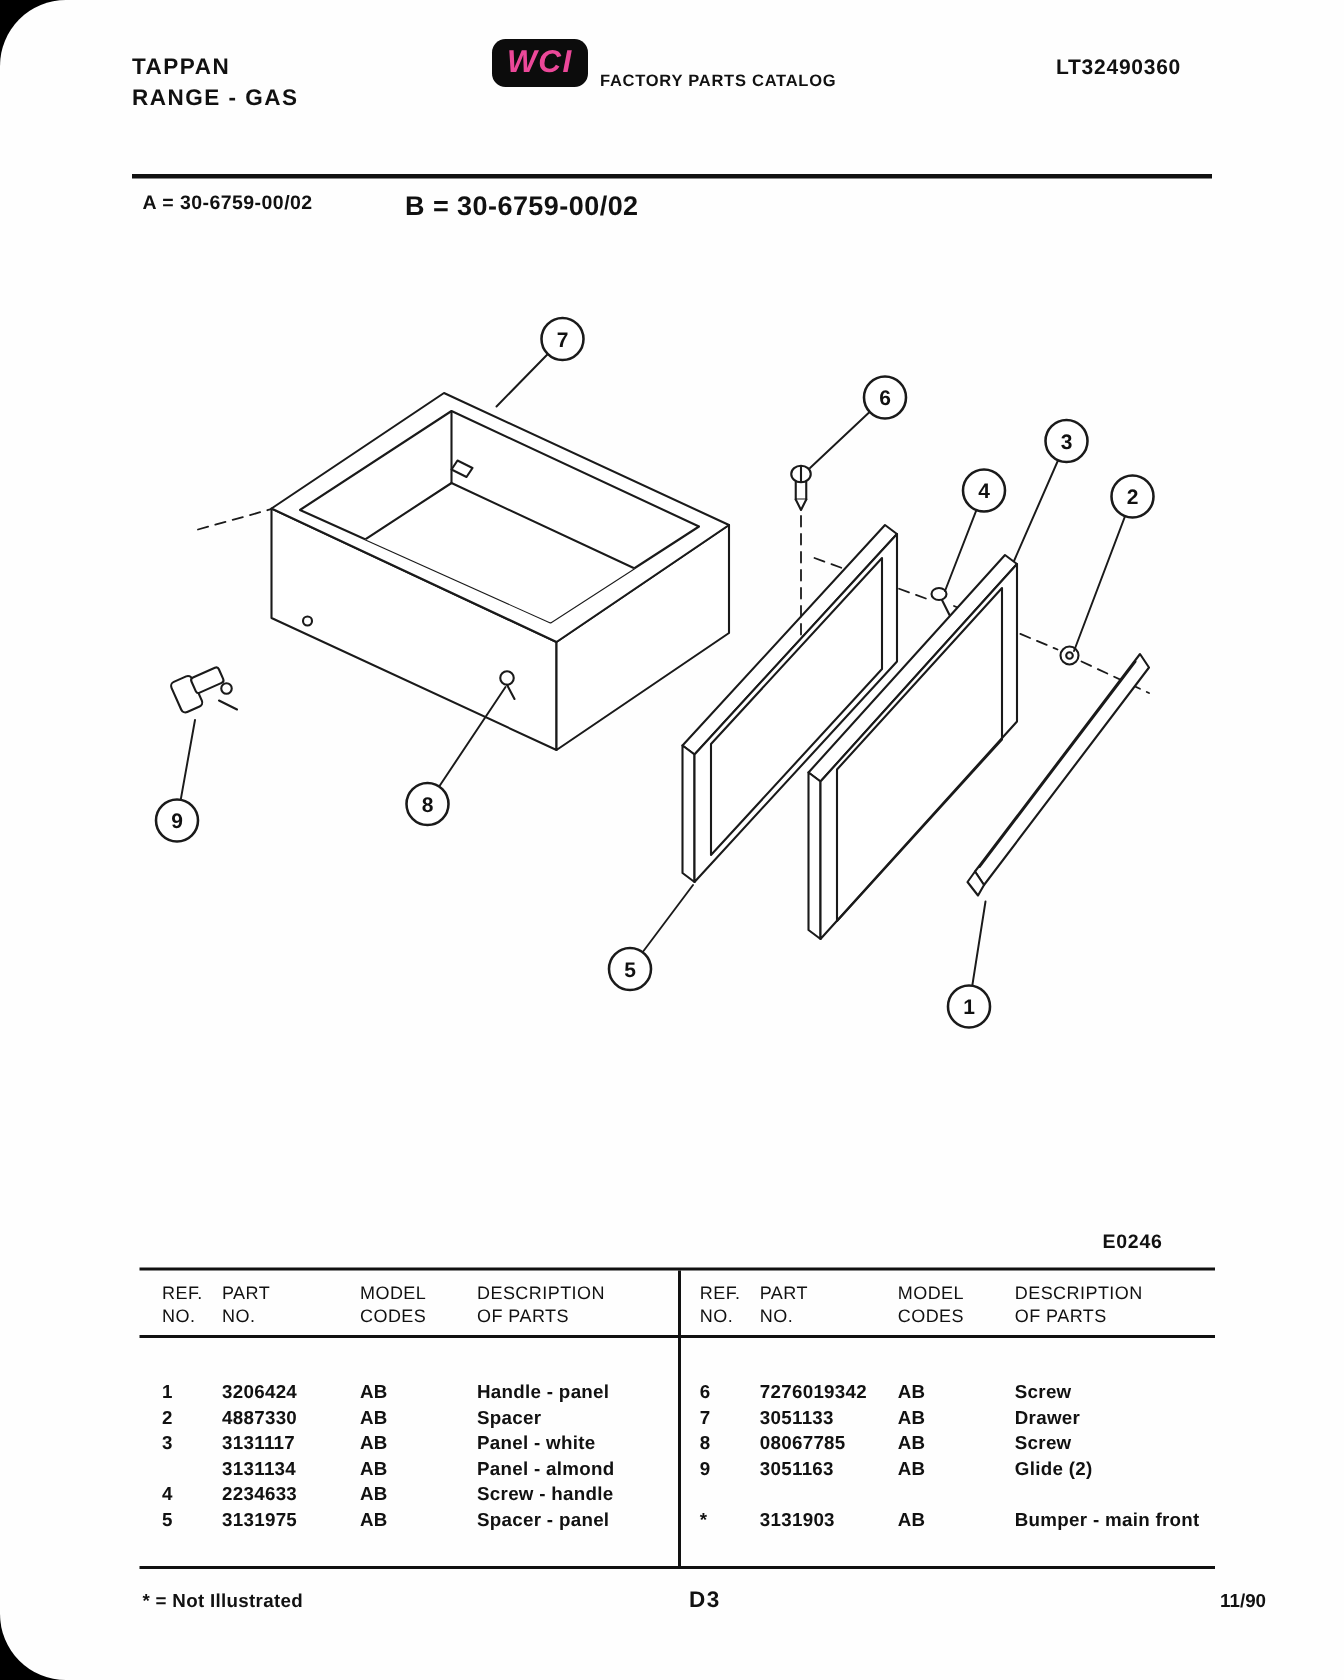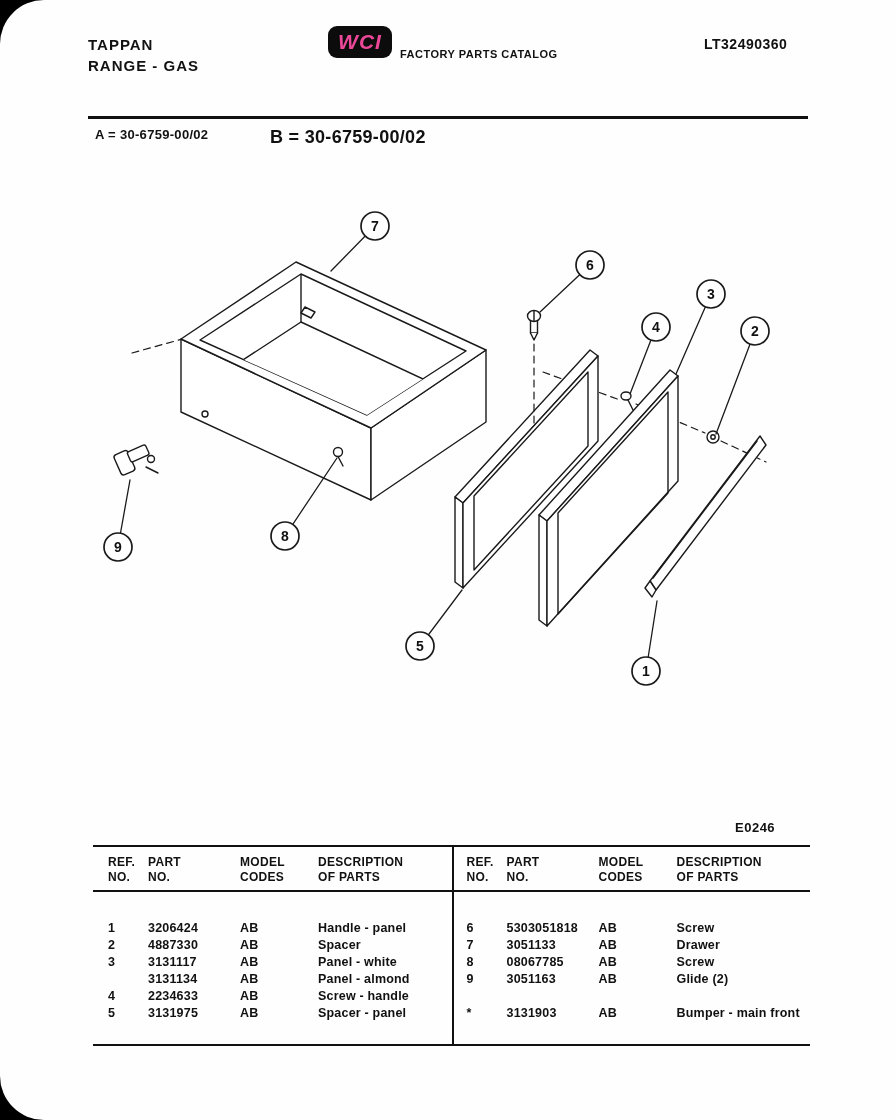--- a/index.html
+++ b/index.html
@@ -38,7 +38,7 @@
     display:grid;grid-template-columns:40px 92px 78px 1fr;
     padding:8px 0 5px 15px;border-bottom:2.5px solid #111;
   }
-  .t-head span{display:block;font-size:12px;font-weight:700;line-height:15px;letter-spacing:.3px;}
+  .t-head span{display:block;font-size:12px;font-weight:400;line-height:15px;letter-spacing:.3px;}
   .t-body{padding:28px 0 22px 15px;}
   .t-row{display:grid;grid-template-columns:40px 92px 78px 1fr;height:17px;}
   .t-row span{font-size:12.5px;font-weight:700;letter-spacing:.2px;line-height:17px;white-space:nowrap;}

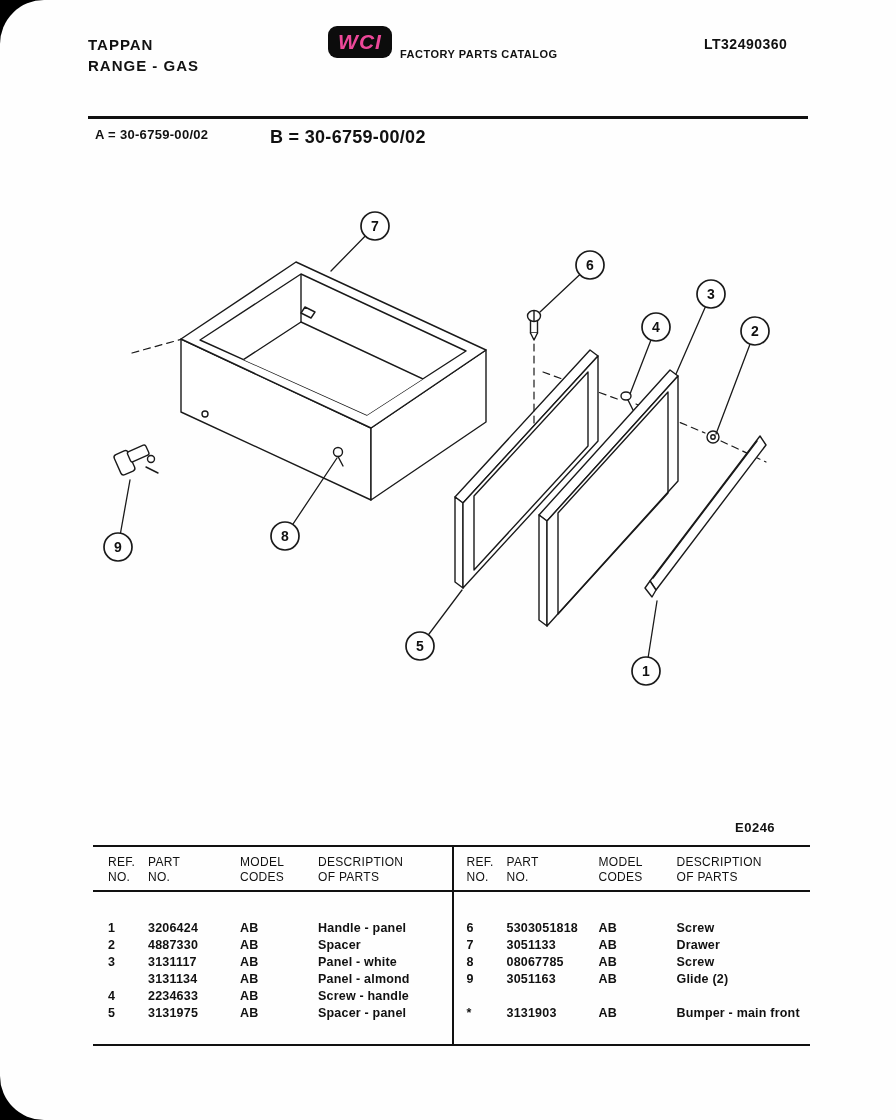--- a/index.html
+++ b/index.html
@@ -282,7 +282,7 @@
       <div class="t-body">
         <div class="t-row">
           <span>6</span>
-            <span>5303051818</span>
+            <span>7276019342</span>
             <span>AB</span>
             <span>Screw</span>
         </div>

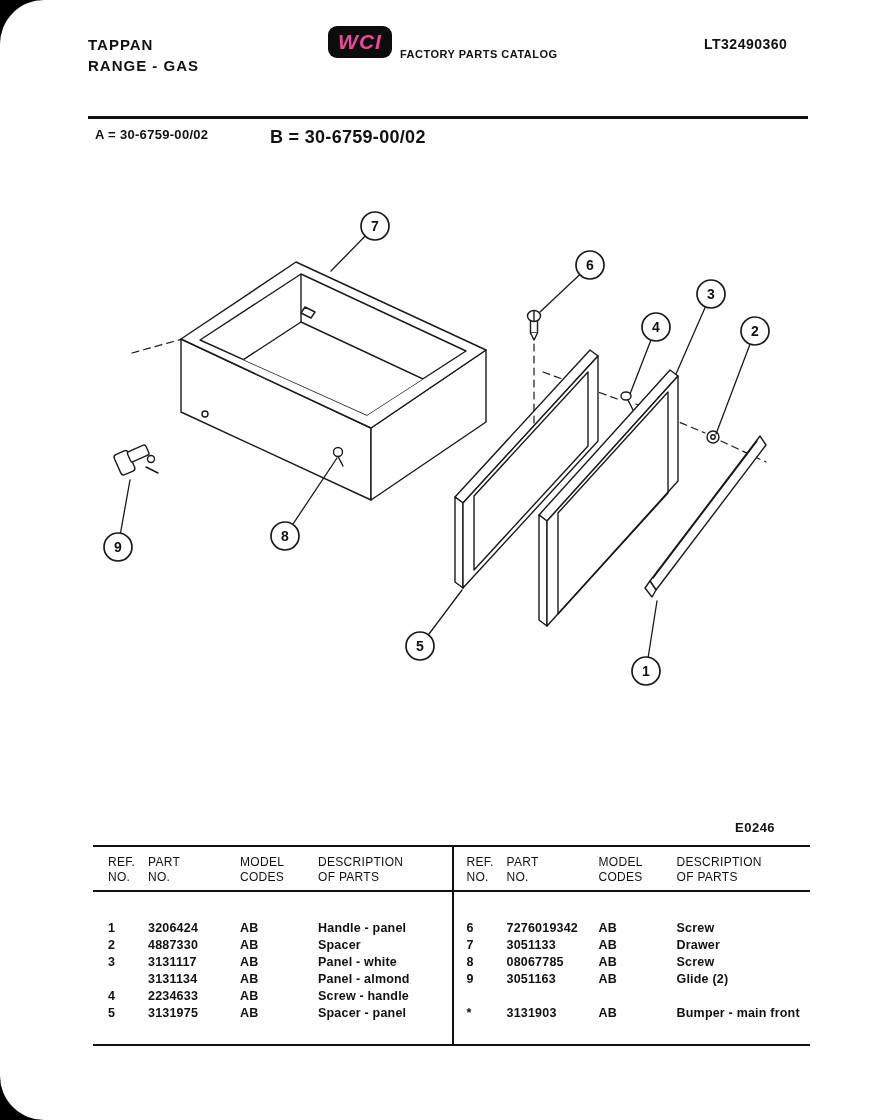--- a/index.html
+++ b/index.html
@@ -320,6 +320,11 @@
     </div>
   </div>
 
+  <div class="footer">
+    <div class="footer-note">* = Not Illustrated</div>
+    <div class="footer-code">D3</div>
+    <div class="footer-date">11/90</div>
+  </div>
 
 </div>
 

